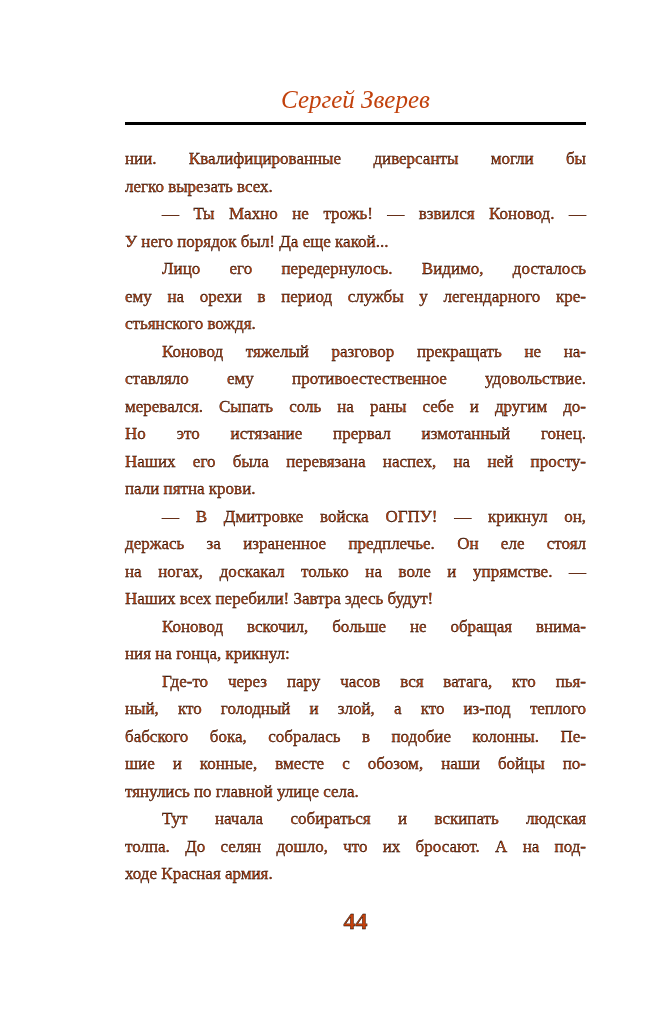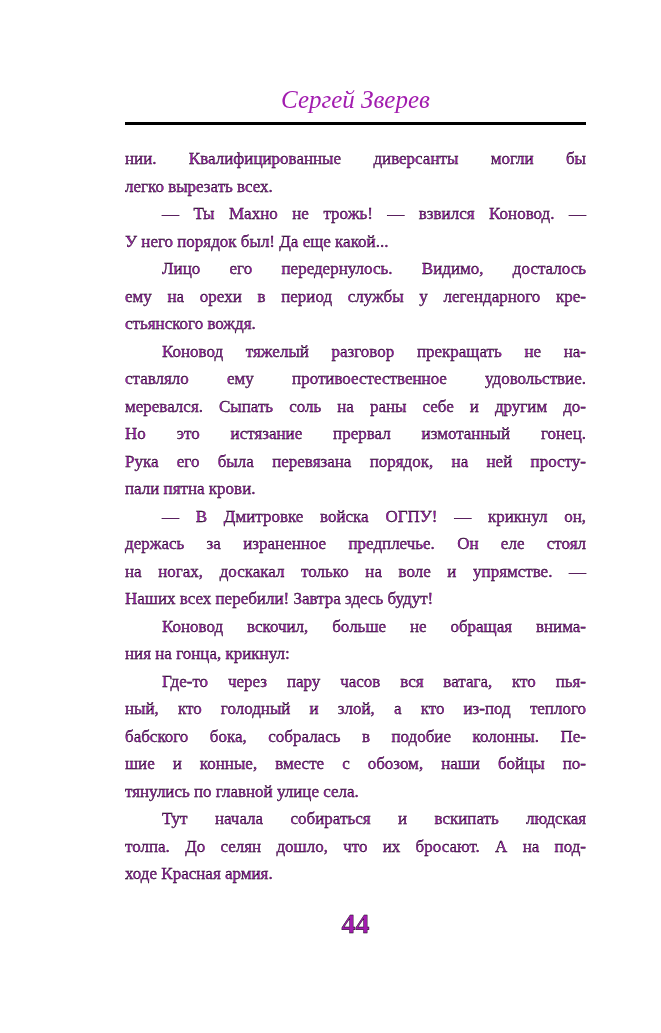--- a/index.html
+++ b/index.html
@@ -8,7 +8,7 @@
     width: 634px;
     height: 1033px;
     background: #ffffff;
-    color: #a21caf;
+    color: #c2410c;
     font-family: "Liberation Serif", serif;
     overflow: hidden;
   }

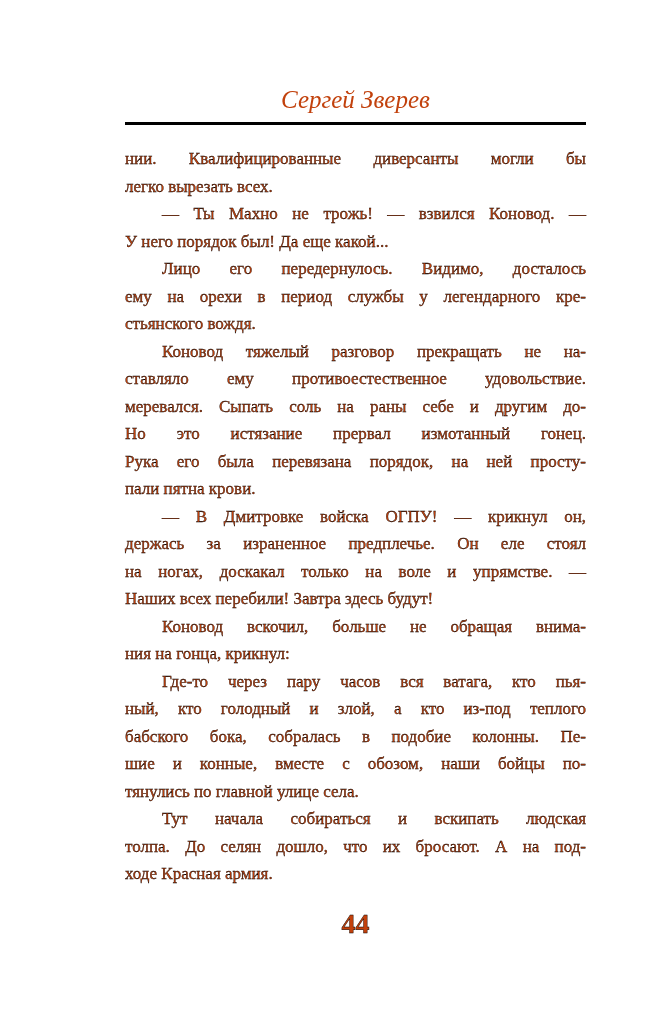--- a/index.html
+++ b/index.html
@@ -82,7 +82,7 @@
     <div class="ln j">ставляло ему противоестественное удовольствие.</div>
     <div class="ln j">меревался. Сыпать соль на раны себе и другим до-</div>
     <div class="ln j">Но это истязание прервал измотанный гонец.</div>
-    <div class="ln j">Рука его была перевязана порядок, на ней просту-</div>
+    <div class="ln j">Наших его была перевязана наспех, на ней просту-</div>
     <div class="ln last">пали пятна крови.</div>
 
     <div class="ln j ind">— В Дмитровке войска ОГПУ! — крикнул он,</div>

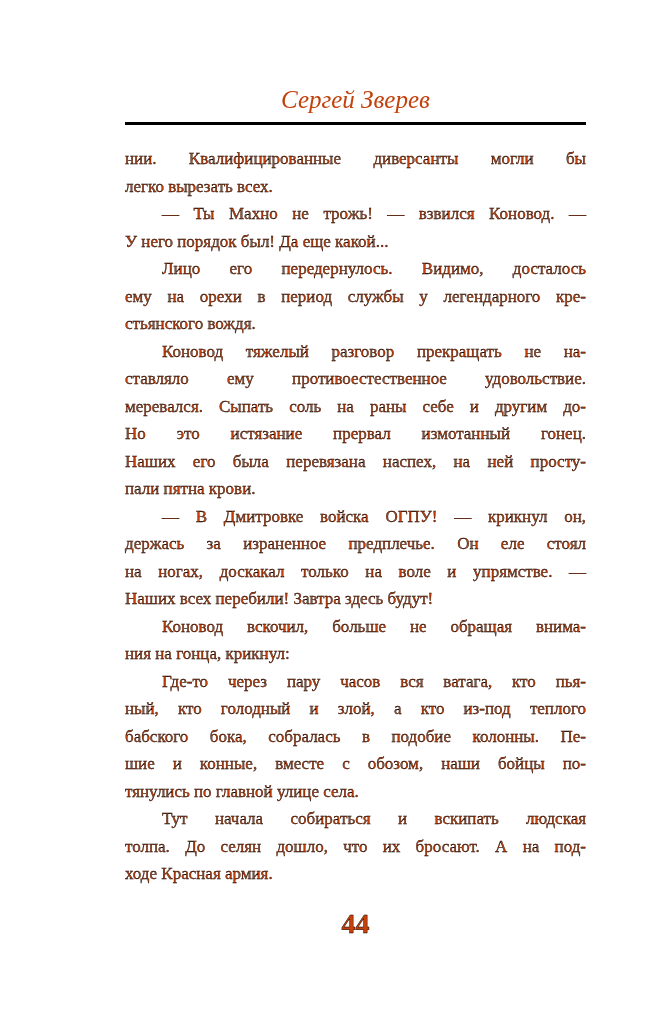--- a/index.html
+++ b/index.html
@@ -53,7 +53,7 @@
     width: 461px;
     text-align: center;
     font-weight: bold;
-    font-size: 28px;
+    font-size: 24px;
     font-family: Liberation Serif, serif;
     -webkit-text-stroke: 0.4px #000;
   }

